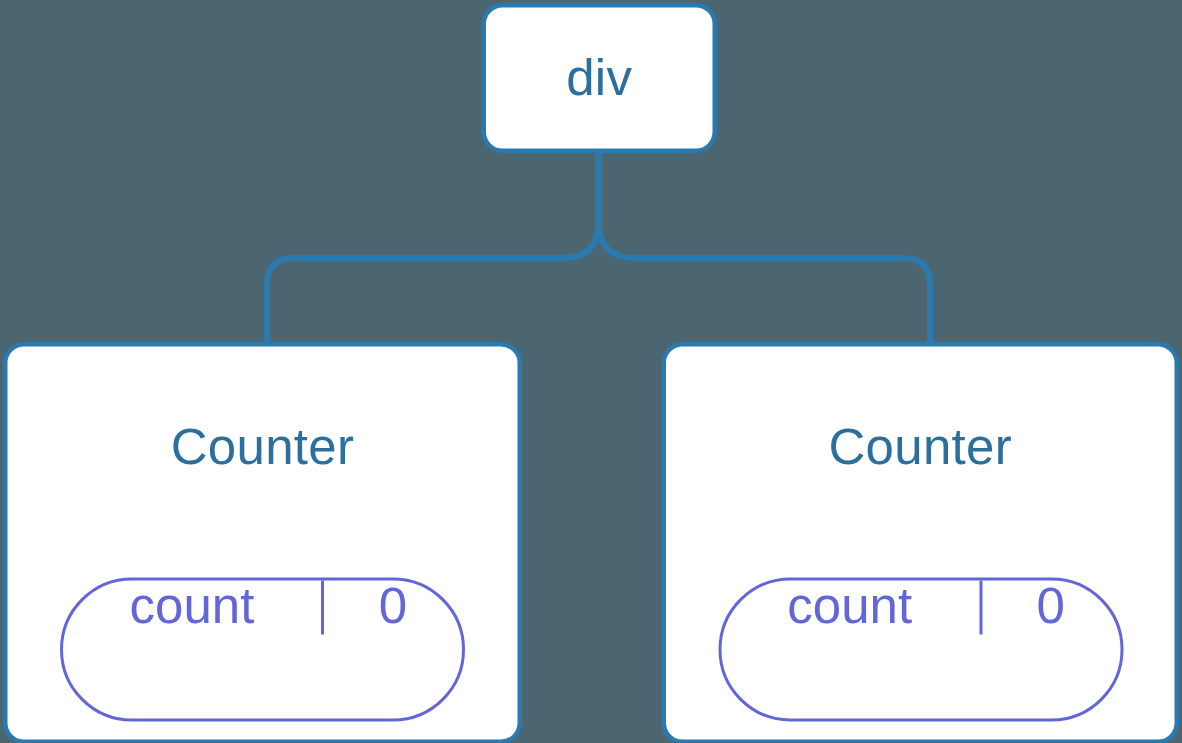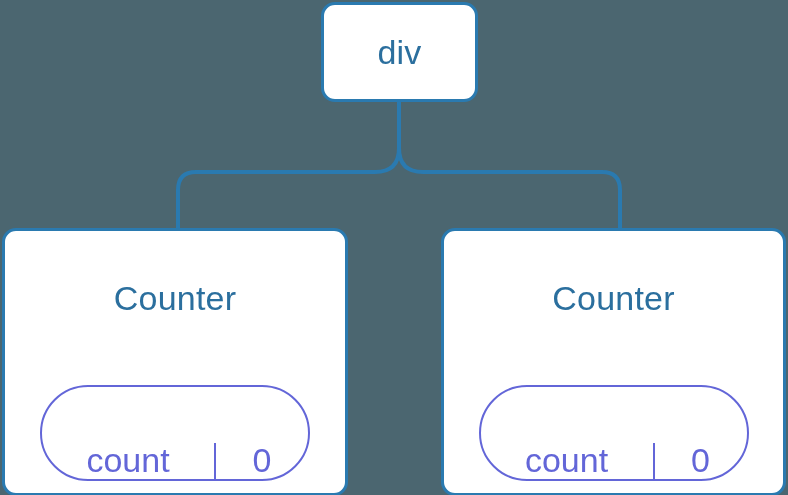--- a/index.html
+++ b/index.html
@@ -90,7 +90,7 @@
     border-radius: 48px;
     box-sizing: border-box;
     display: flex;
-    align-items: flex-end;
+    align-items: flex-start;
     background: #ffffff;
   }
   .pill-key,

